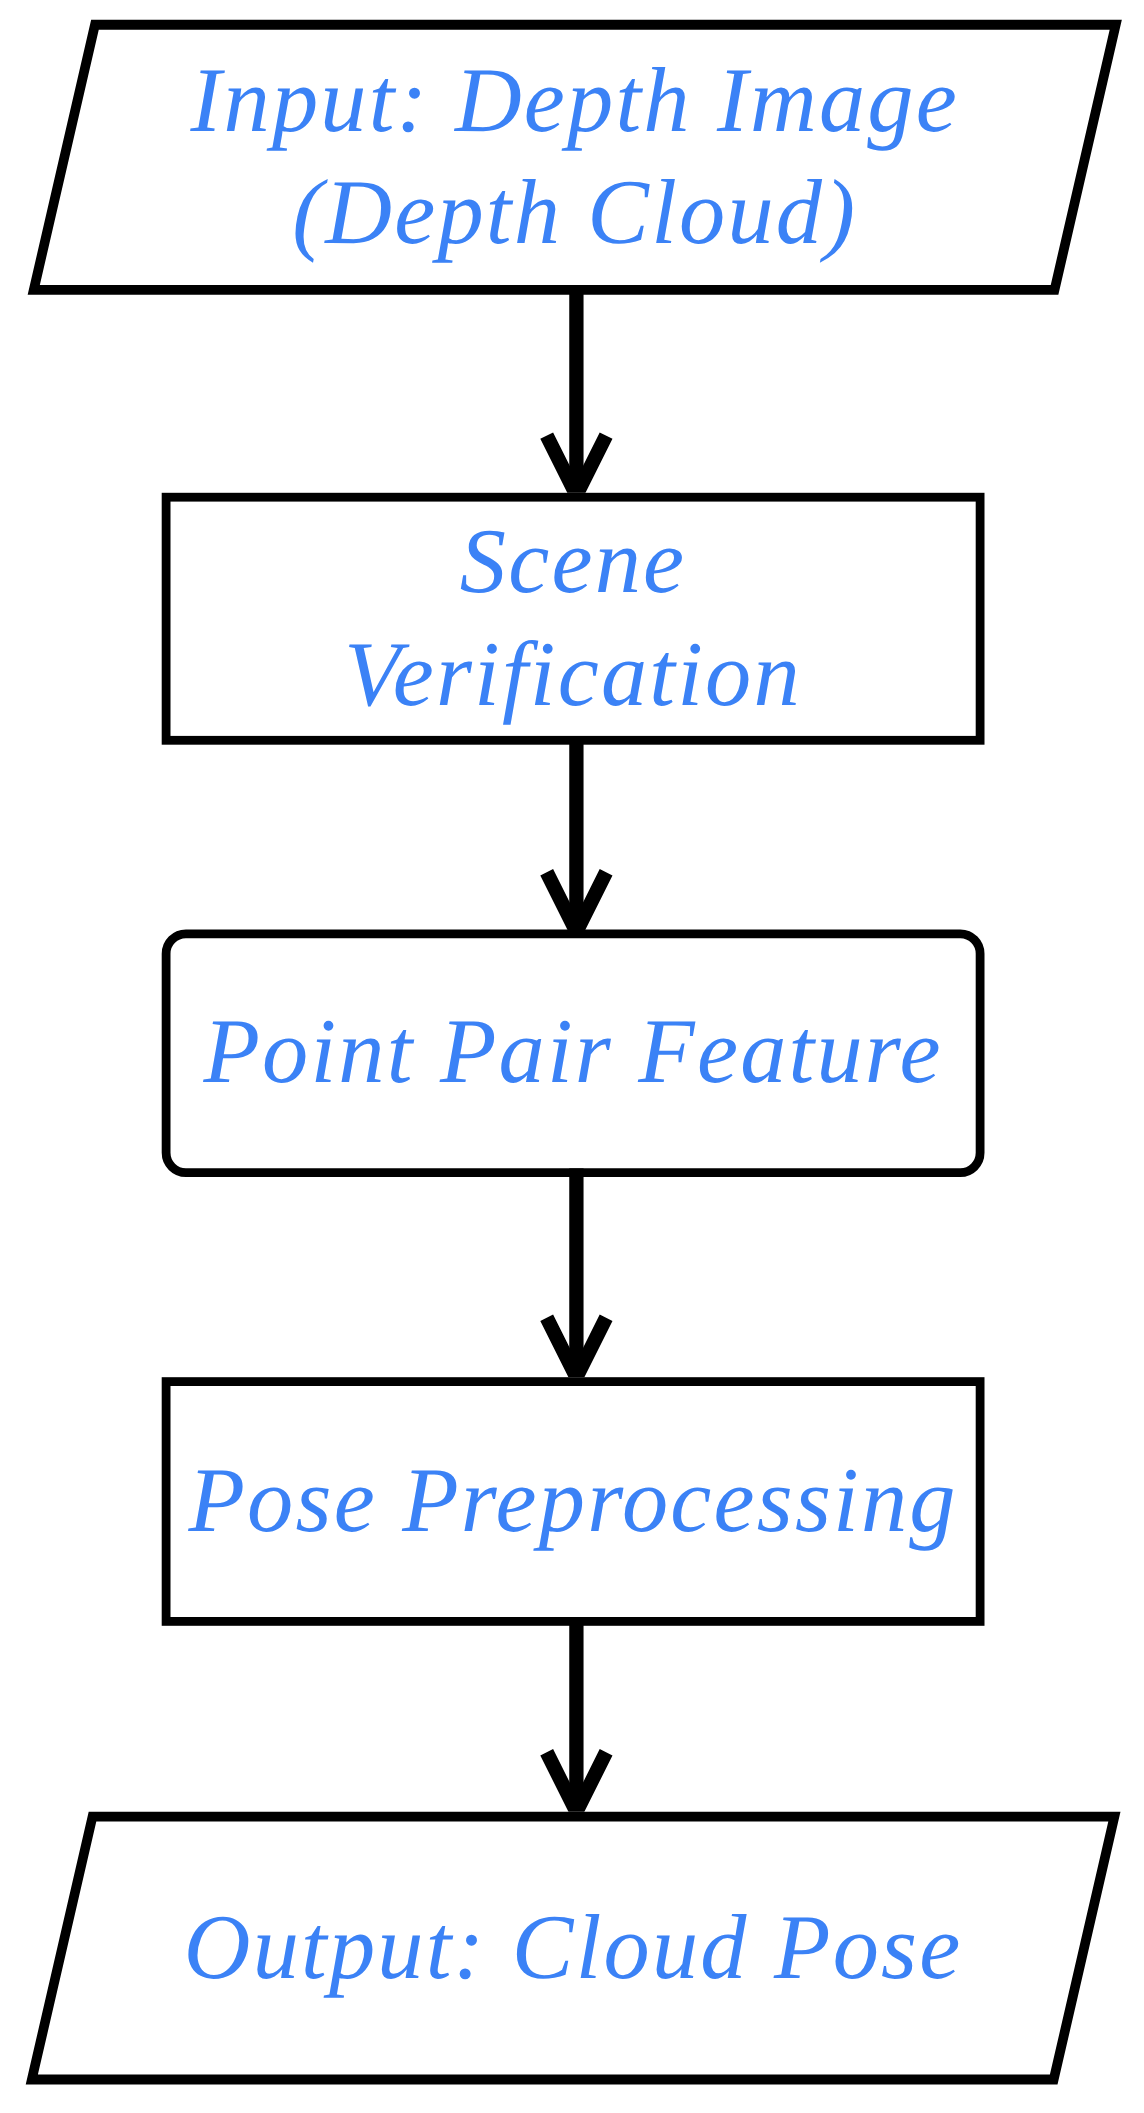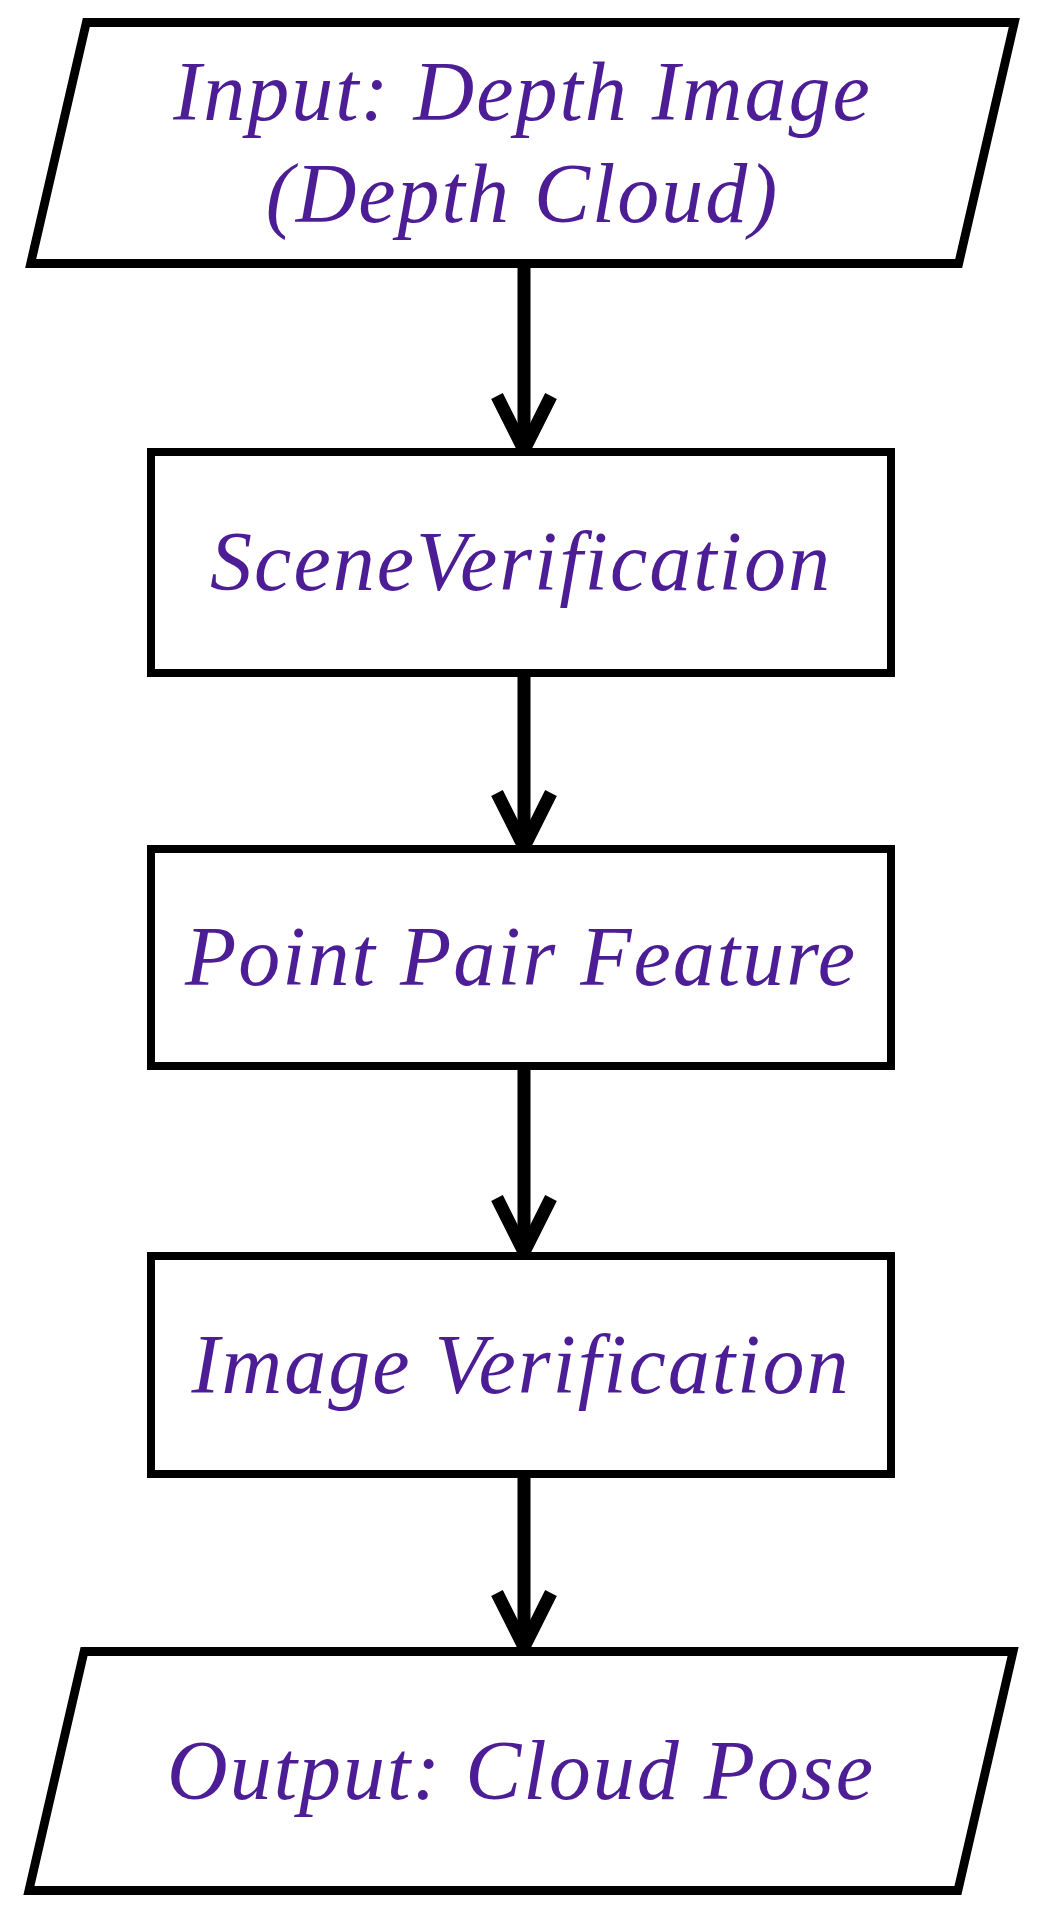--- a/index.html
+++ b/index.html
@@ -54,7 +54,7 @@
     letter-spacing: 2px;
     white-space: nowrap;
     text-align: center;
-    color: #4c1d95;
+    color: #3b82f6;
   }
   .arrow {
     position: absolute;

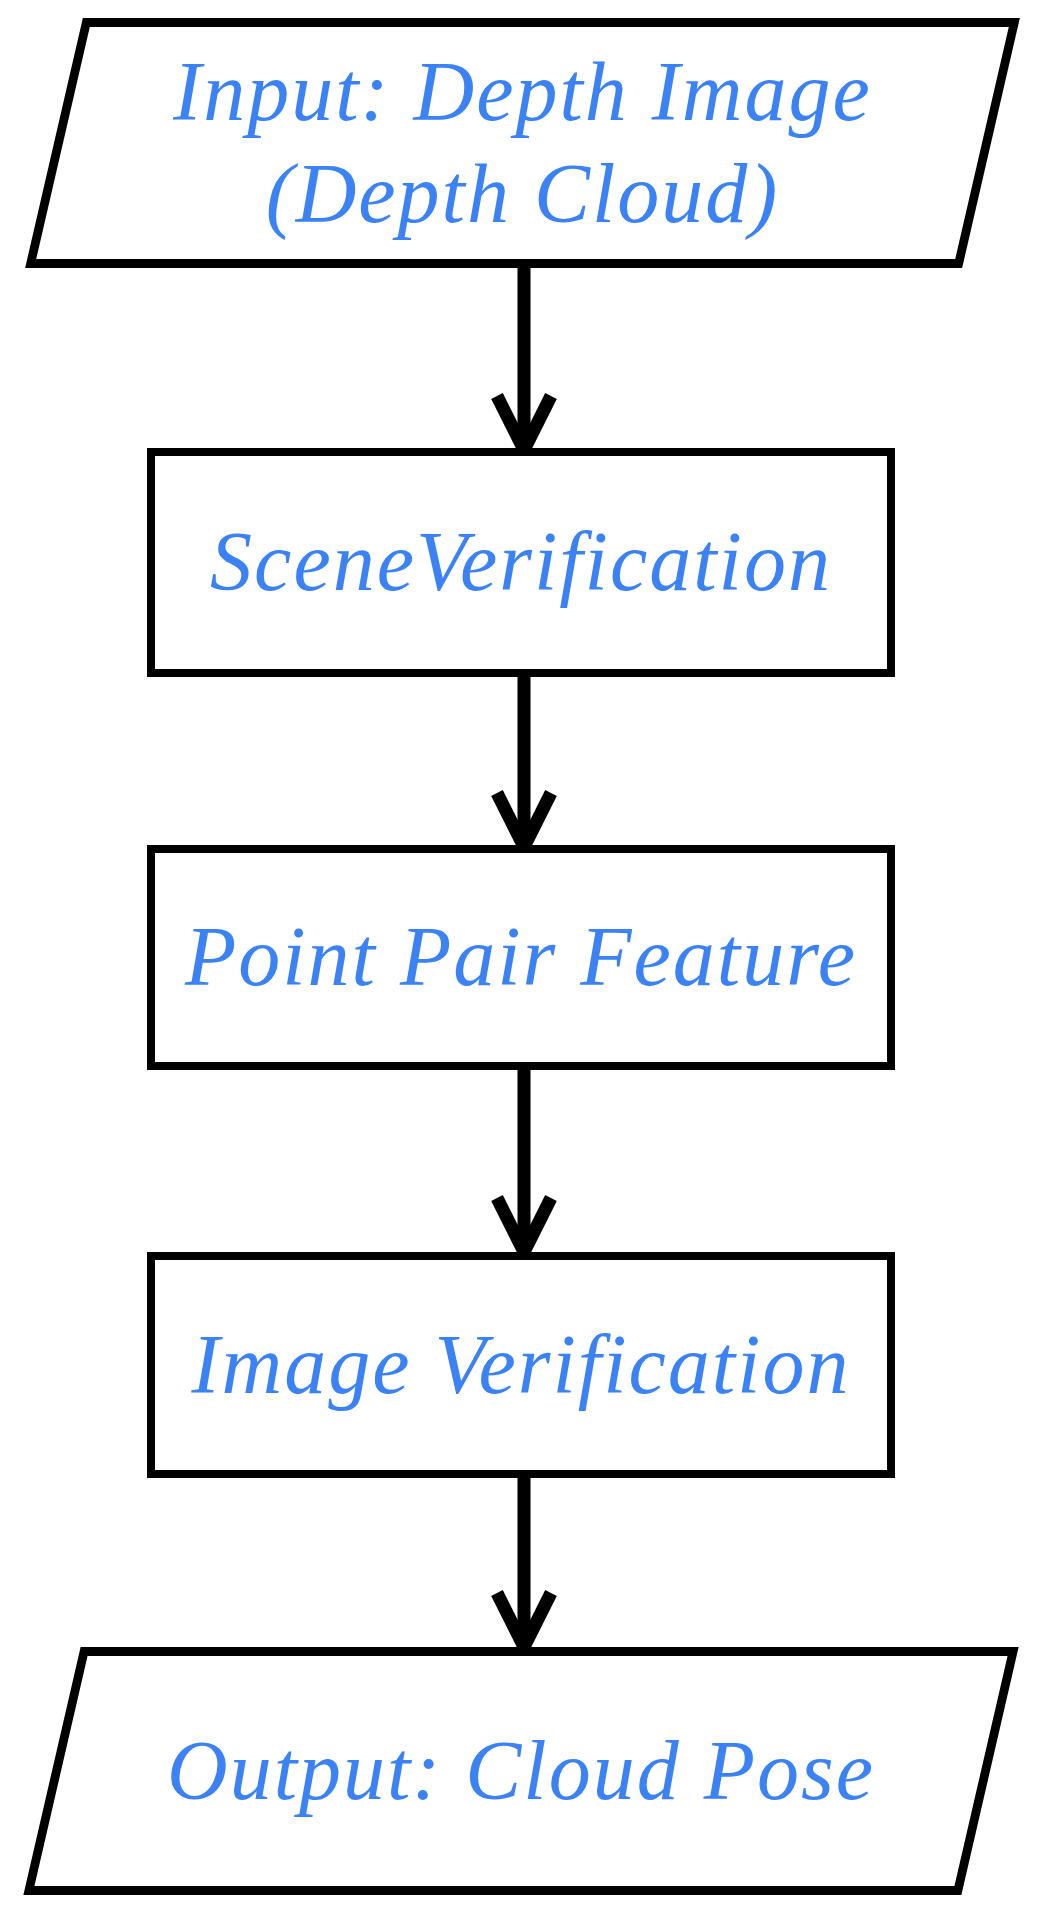--- a/index.html
+++ b/index.html
@@ -25,7 +25,7 @@
     background: #fff;
     box-sizing: border-box;
     display: flex;
-    flex-direction: row;
+    flex-direction: column;
     align-items: center;
     justify-content: center;
   }

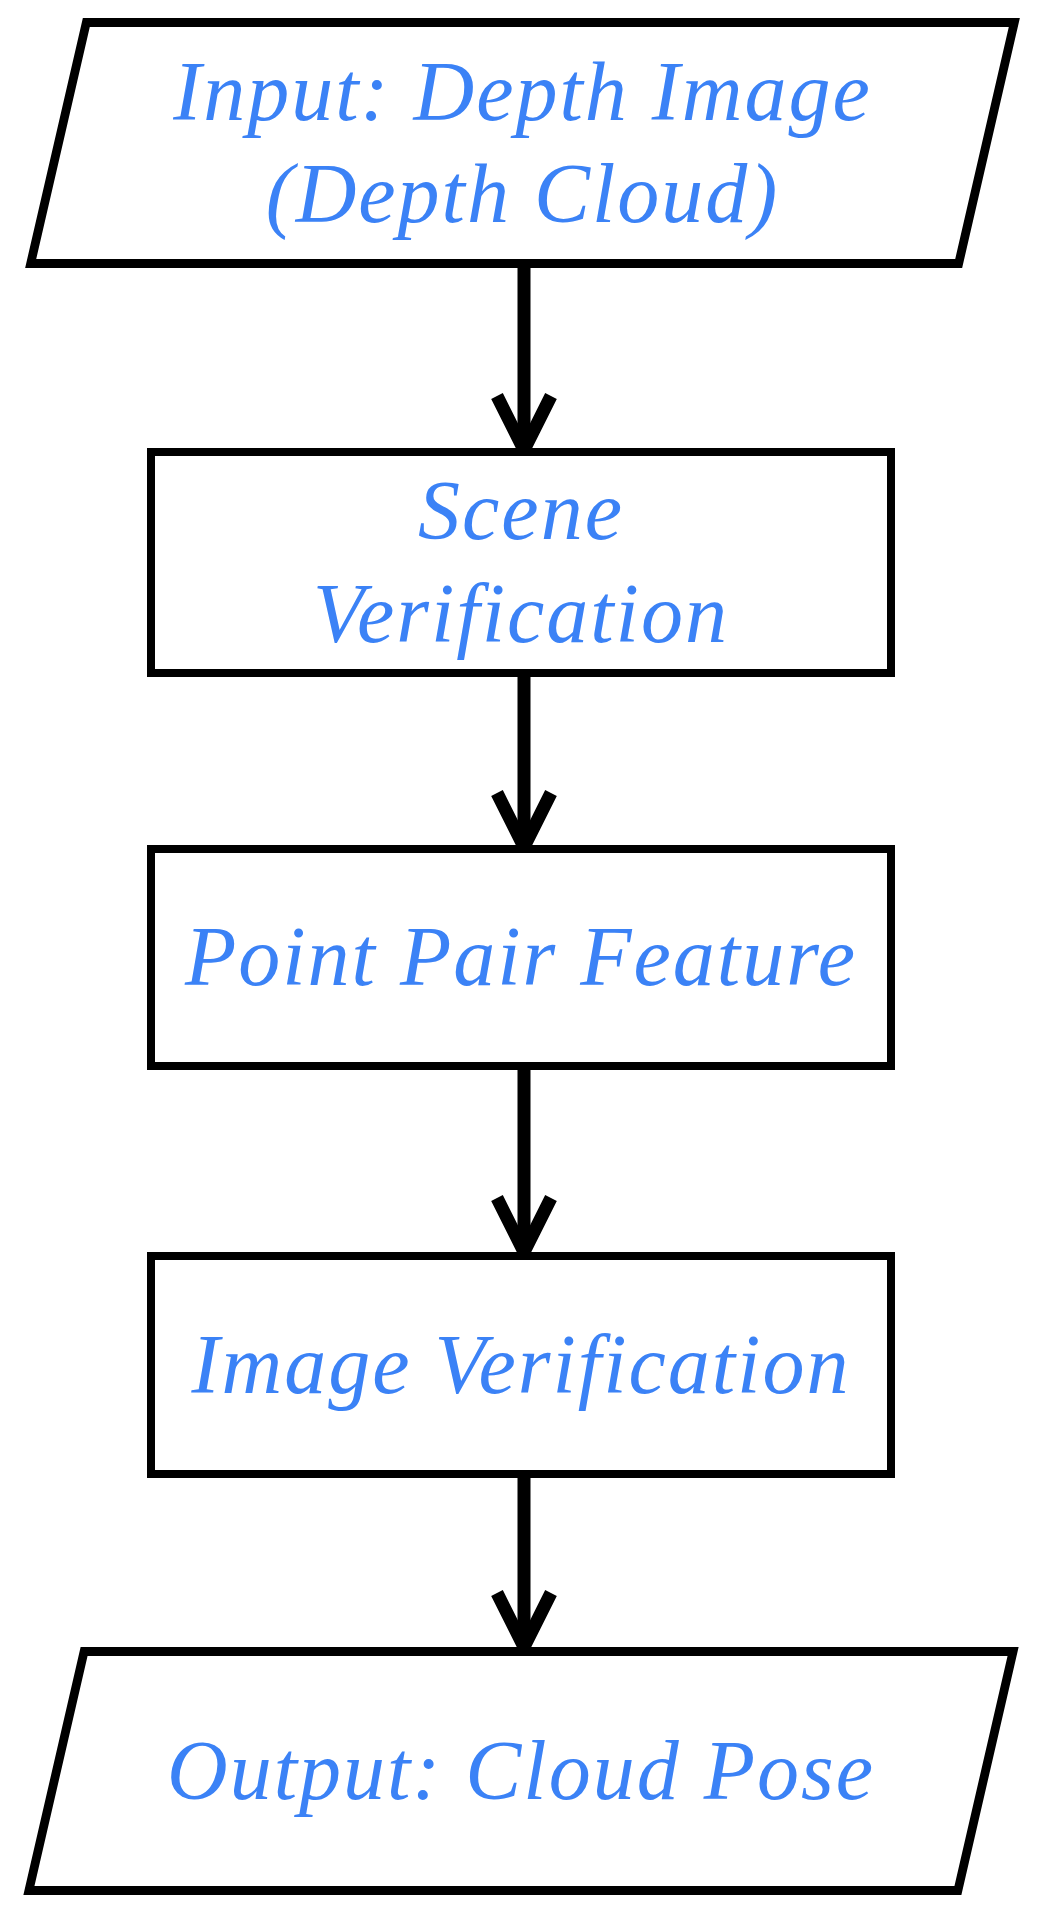--- a/index.html
+++ b/index.html
@@ -70,7 +70,7 @@
   }
   #n-input  { left: 54px;  top: 18px;   width: 937px; height: 250px; }
   #n-scene  { left: 147px; top: 448px;  width: 748px; height: 229px; }
-  #n-ppf    { left: 147px; top: 845px;  width: 748px; height: 225px; }
+  #n-ppf    { left: 147px; top: 845px;  width: 748px; height: 225px; border-radius: 22px; }
   #n-pose   { left: 147px; top: 1252px; width: 748px; height: 226px; }
   #n-output { left: 52px;  top: 1647px; width: 938px; height: 248px; }
   #a1 { top: 262px;  height: 196px; }

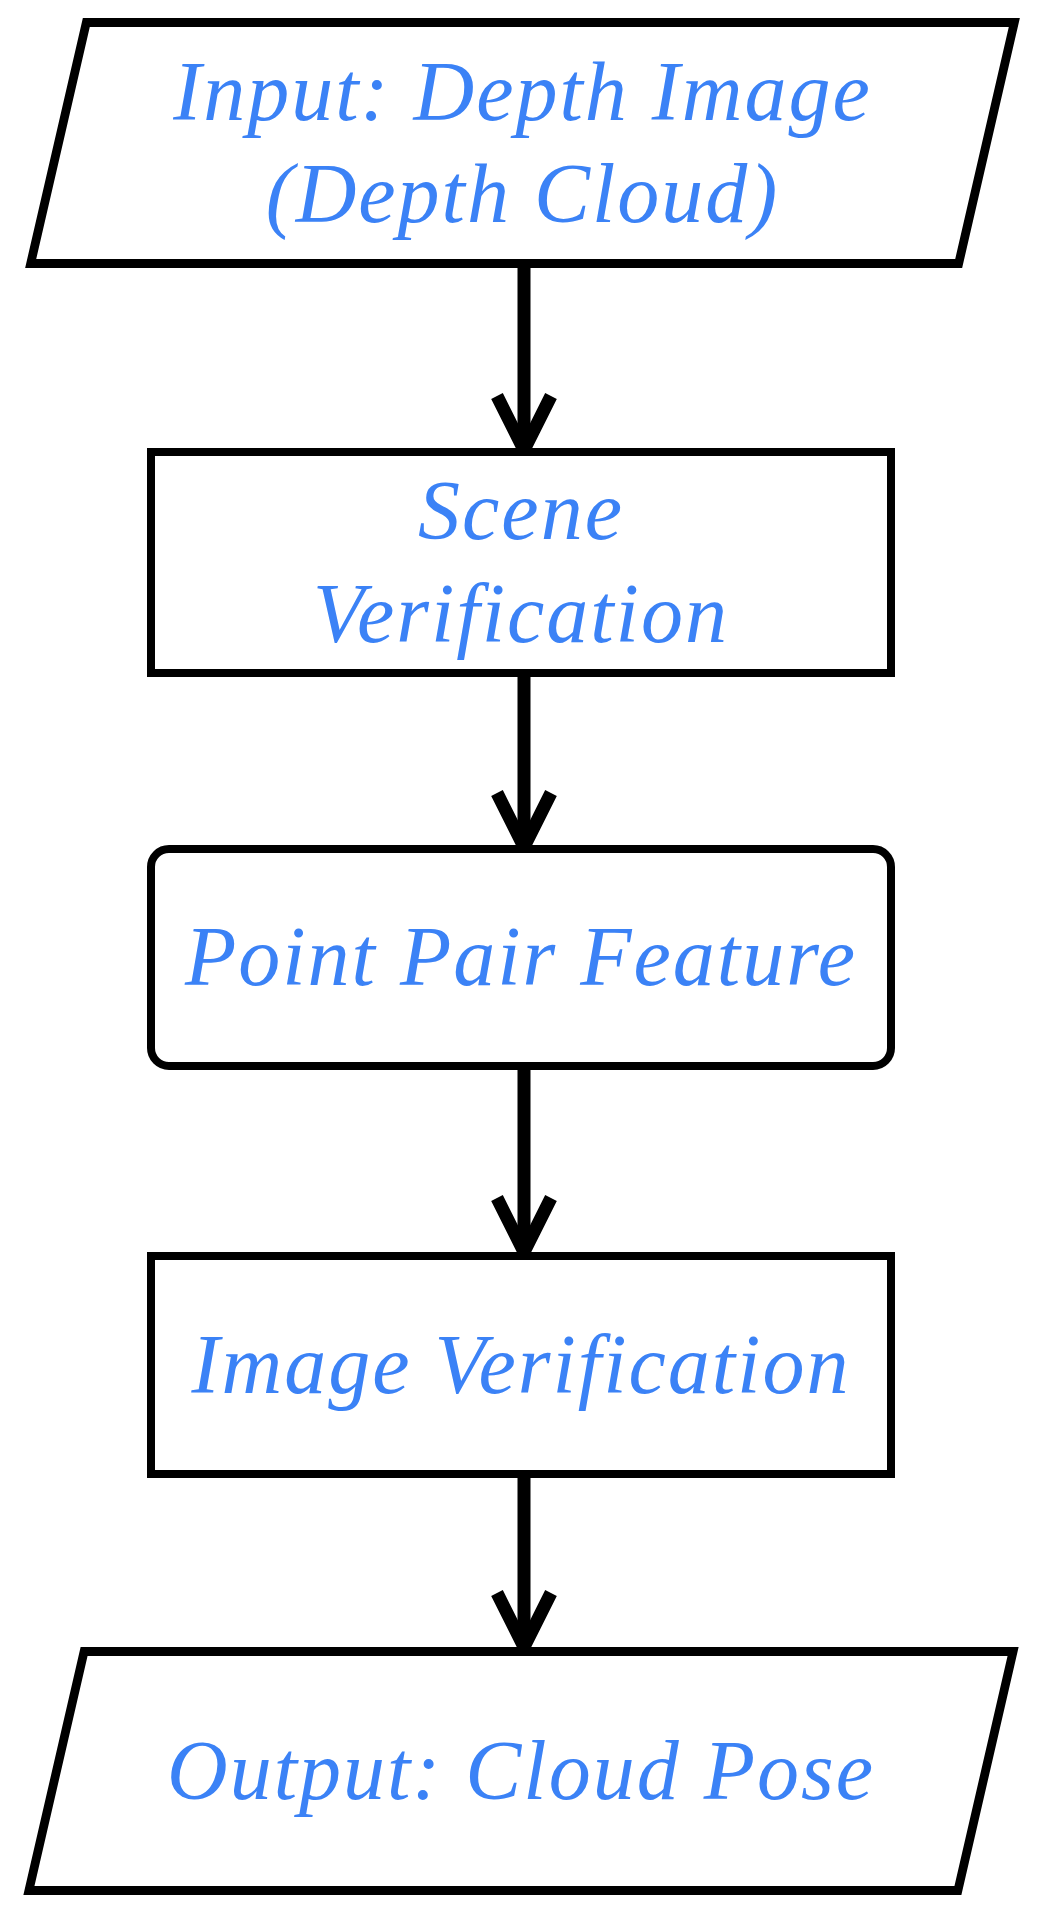--- a/index.html
+++ b/index.html
@@ -116,7 +116,7 @@
   </svg>
 
   <div class="node rect-node" id="n-pose">
-    <span class="line">Image Verification</span>
+    <span class="line">Pose Preprocessing</span>
   </div>
 
   <svg class="arrow" id="a4" viewBox="0 0 80 185" aria-hidden="true">

